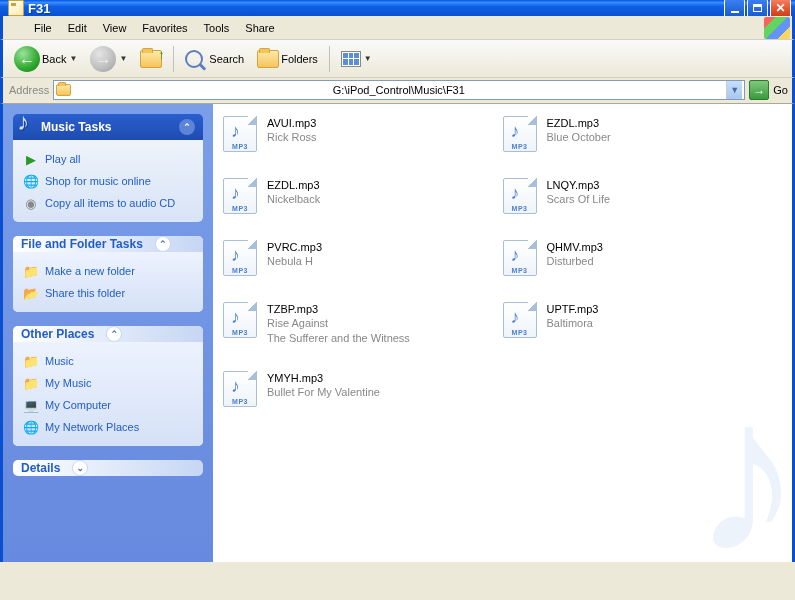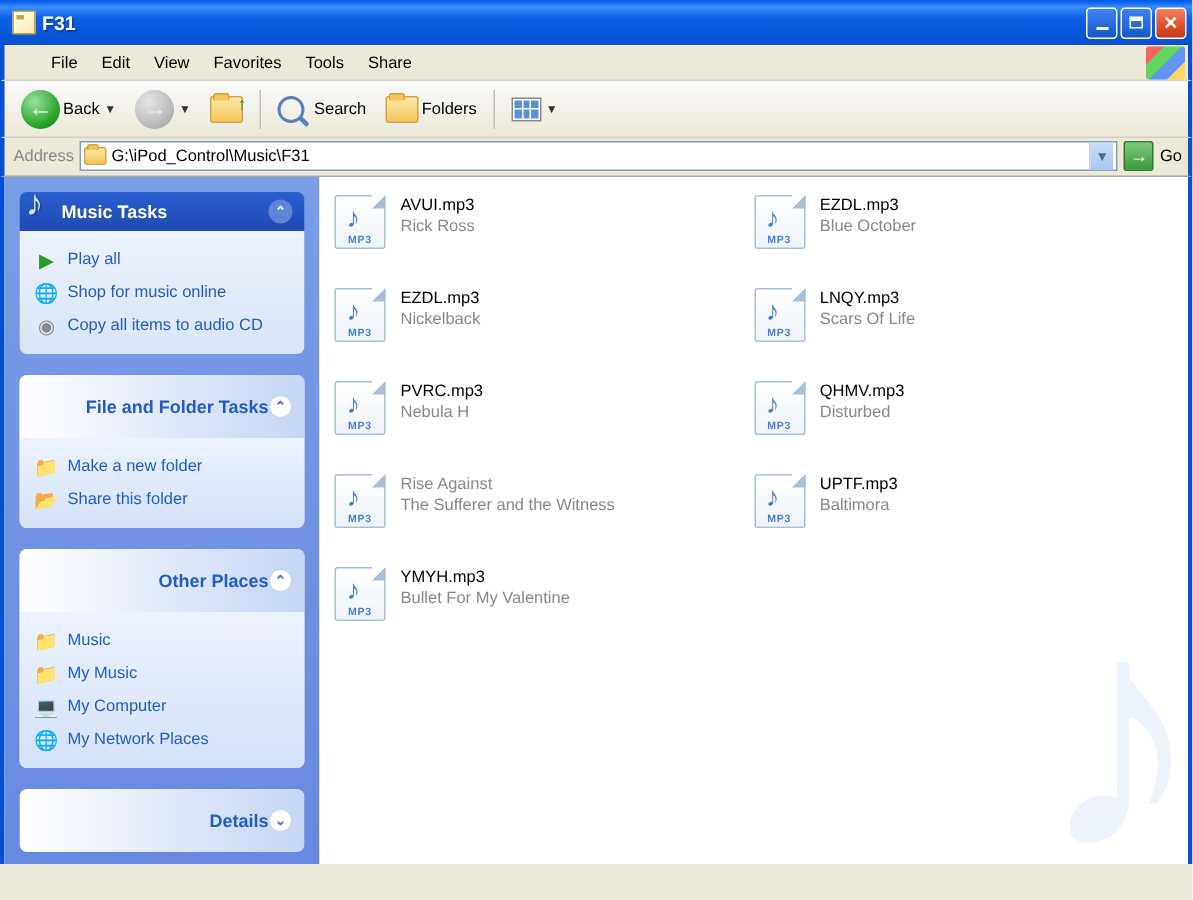--- a/index.html
+++ b/index.html
@@ -6,7 +6,7 @@
 body { font-family: Tahoma, sans-serif; font-size: 11px; background: #ece9d8; width: 795px; height: 600px; overflow: hidden; position: relative; }
 
 
-.titlebar { height: 30px; background: linear-gradient(to bottom, #0058e6 0%, #1e6ff0 8%, #3a8dff 15%, #0e60e6 40%, #0a4fd0 100%); display: flex; align-items: center; padding: 0 4px; color: #fff; }
+.titlebar { height: 16px; background: linear-gradient(to bottom, #0058e6 0%, #1e6ff0 8%, #3a8dff 15%, #0e60e6 40%, #0a4fd0 100%); display: flex; align-items: center; padding: 0 4px; color: #fff; }
 .titlebar-icon { width: 16px; height: 16px; margin: 0 4px; background: linear-gradient(135deg,#fff,#ffe9a8); border:1px solid #c9a63a; border-radius:1px; position:relative; }
 .titlebar-icon::before { content:""; position:absolute; left:2px; top:2px; width:5px; height:3px; background:#c9a63a; }
 .titlebar-title { font-weight: bold; font-size: 13px; flex: 1; text-shadow: 1px 1px 1px rgba(0,0,0,.3); }

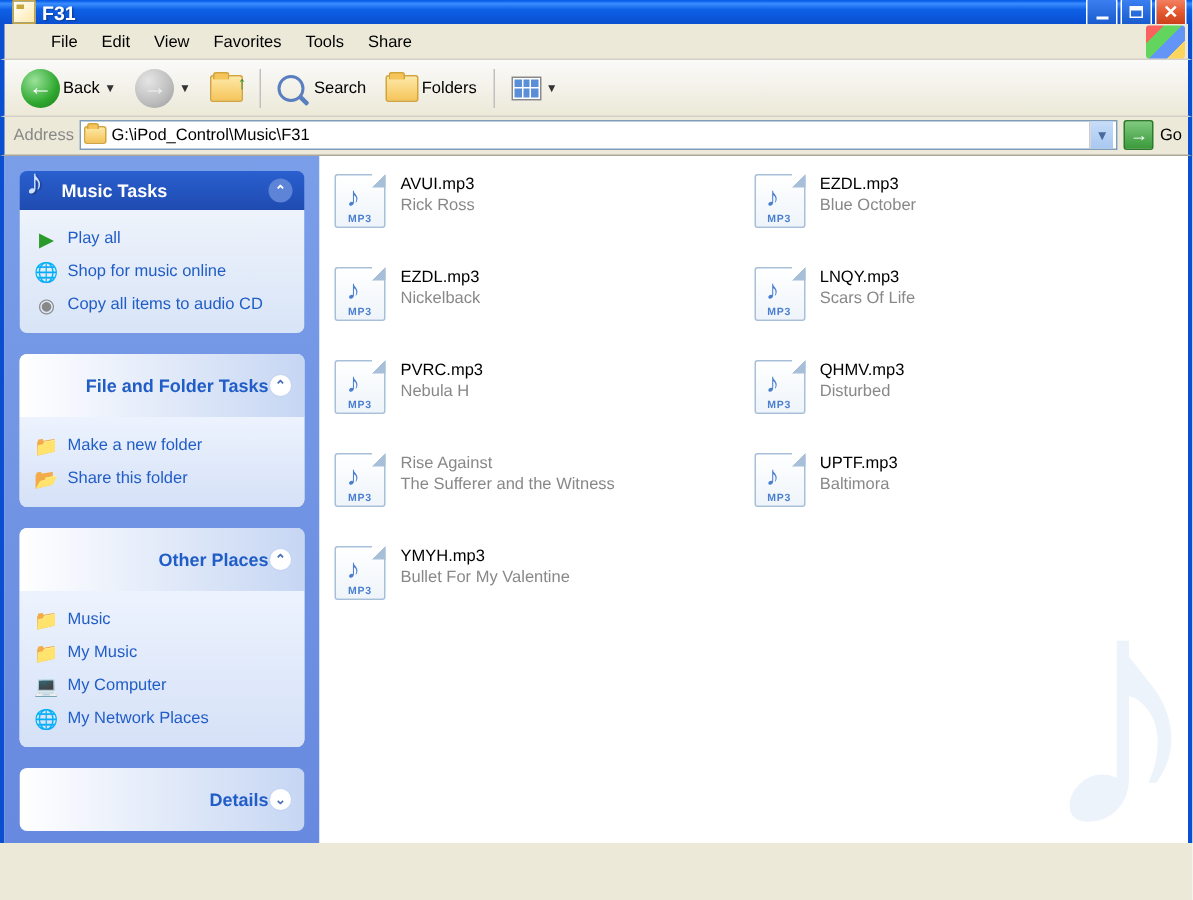--- a/index.html
+++ b/index.html
@@ -40,7 +40,7 @@
 .views-ico span { background:#5a8fd8; }
 
 
-.addressbar { height: 26px; background: #ece9d8; display: flex; align-items: center; padding: 2px 4px 4px 6px; gap:4px; border-bottom: 1px solid #aca899; border-left:3px solid #0a4fd0; border-right:3px solid #0a4fd0;}
+.addressbar { height: 26px; background: #ece9d8; display: flex; align-items: center; padding: 2px 4px 4px 6px; gap:4px; border-bottom: 1px solid #aca899; border-left:3px solid #0a4fd0; border-right:3px solid #0a4fd0;text-align:center;}
 .addr-label { color:#888; }
 .addr-input { flex:1; height:20px; border:1px solid #7f9db9; background:#fff; display:flex; align-items:center; padding:0 2px; gap:3px; }
 .addr-input .folder-ico { width:15px; height:12px; }

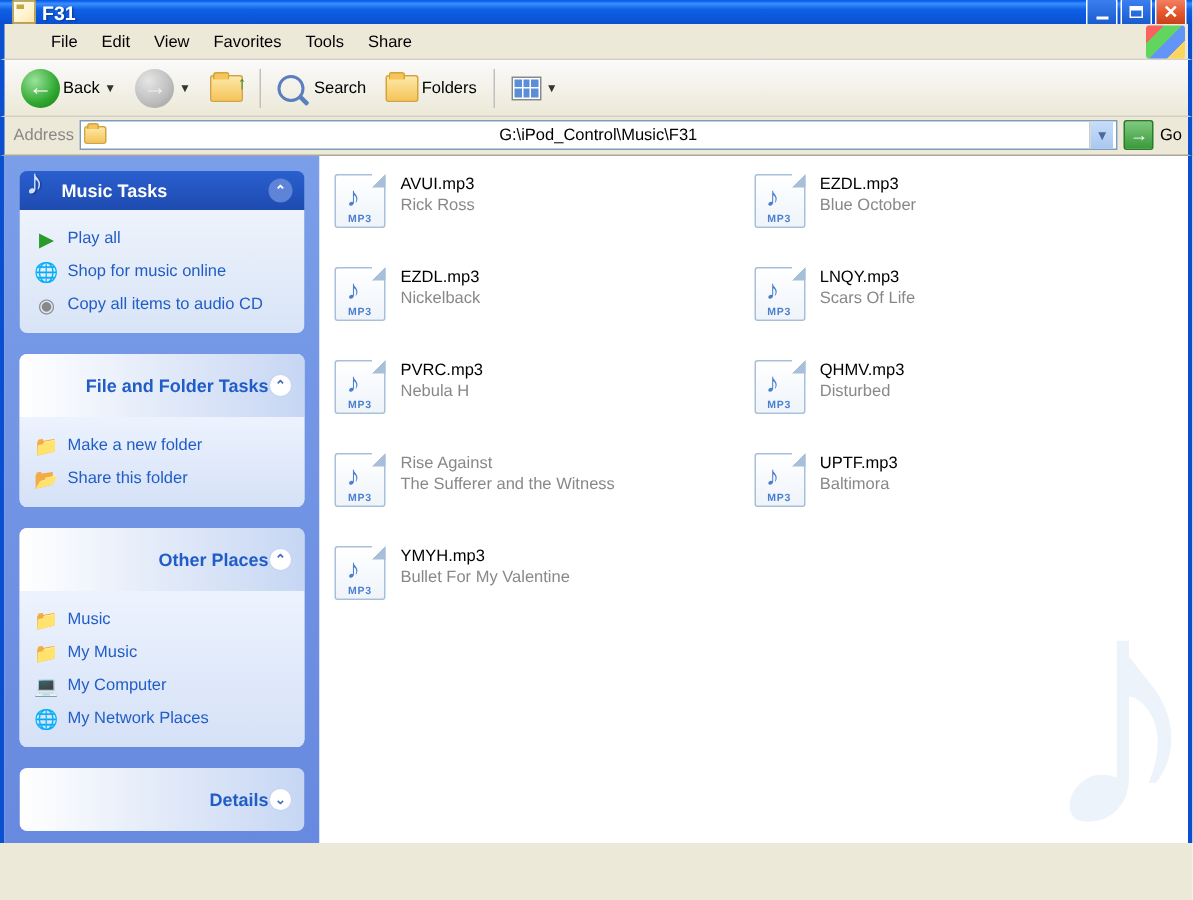--- a/index.html
+++ b/index.html
@@ -61,7 +61,7 @@
 .music-body .item { display:flex; align-items:center; gap:6px; padding:3px 0; color:#215dc6; cursor:pointer; }
 
 .panel { background:#eef3fd; border-radius:5px; margin-bottom:14px; overflow:hidden;}
-.panel-head { background: linear-gradient(to right,#fff,#c6d6f3); padding: 13px 8px; font-weight:bold; color:#215dc6; font-size:12px; display:flex; justify-content:flex-end; align-items:center;}
+.panel-head { background: linear-gradient(to right,#fff,#c6d6f3); padding: 0 8px; font-weight:bold; color:#215dc6; font-size:12px; display:flex; justify-content:flex-start; align-items:center;gap:12px;}
 .panel-head .chevron { background:#fff; color:#4a6fb9; border:1px solid #c6d6f3;}
 .panel-body { padding: 8px 10px; background: linear-gradient(to bottom,#edf3fe,#d5e1f7);}
 .panel-body .item { display:flex; align-items:center; gap:6px; padding:3px 0; color:#215dc6; cursor:pointer;}

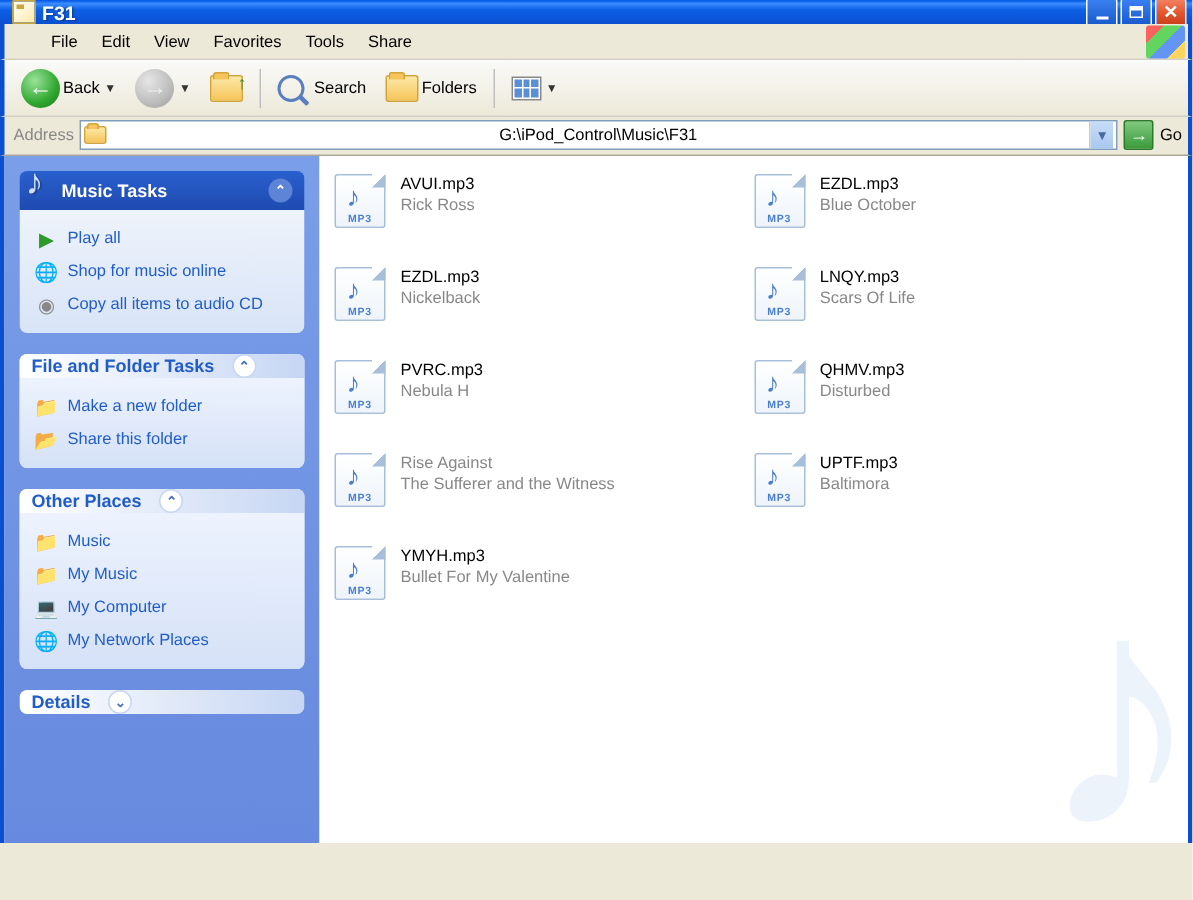--- a/index.html
+++ b/index.html
@@ -306,6 +306,7 @@
             <span class="mp3-label">MP3</span>
           </div>
           <div class="file-text">
+            <div class="file-name">TZBP.mp3</div>
             <div class="file-meta">Rise Against</div>
             <div class="file-meta">The Sufferer and the Witness</div>
           </div>

